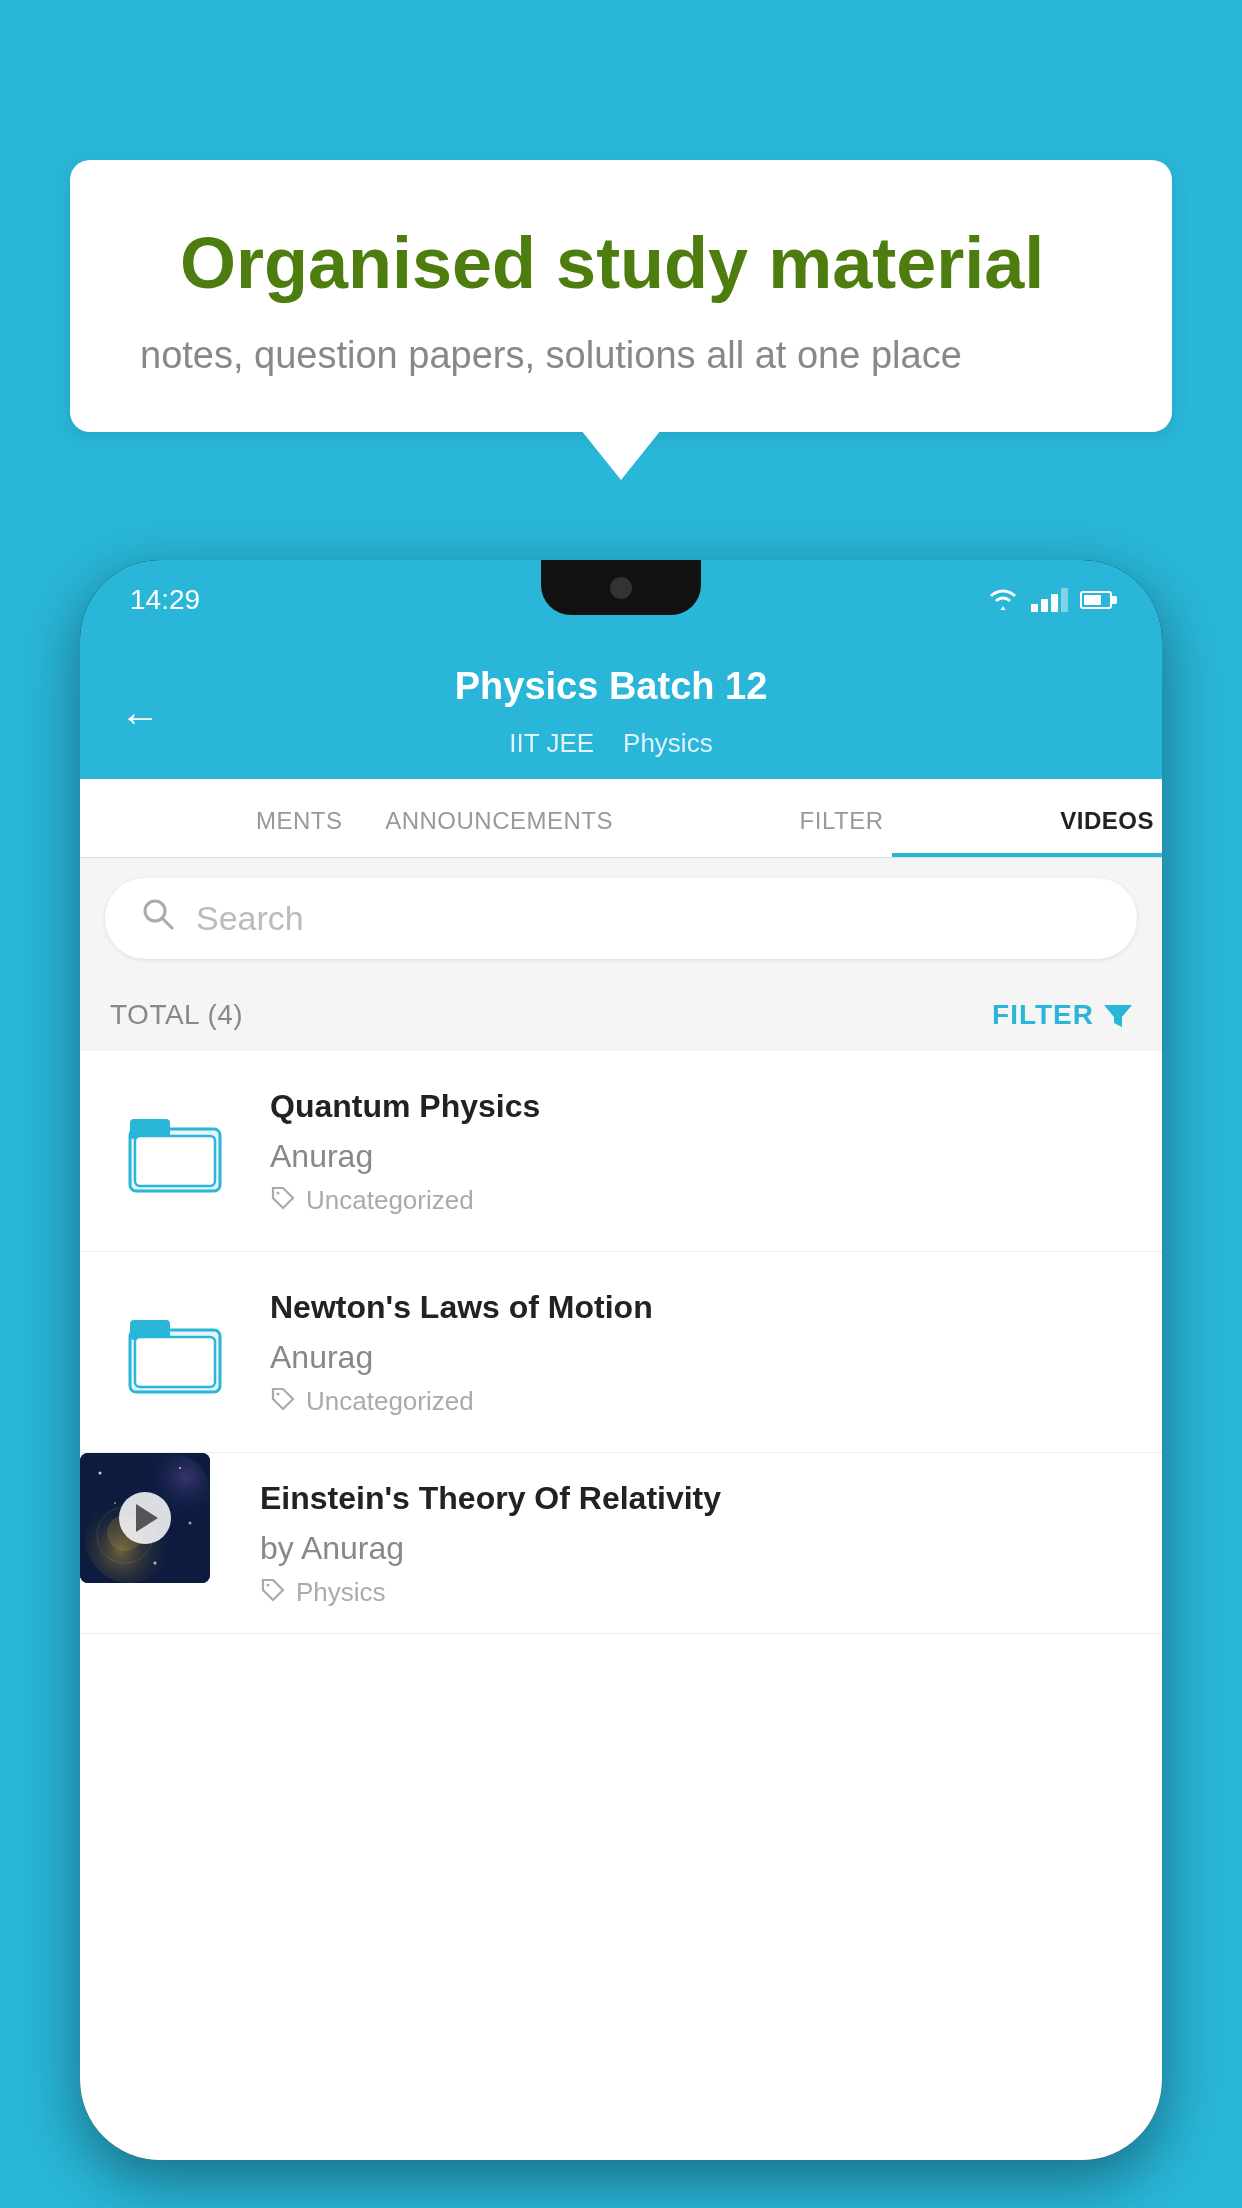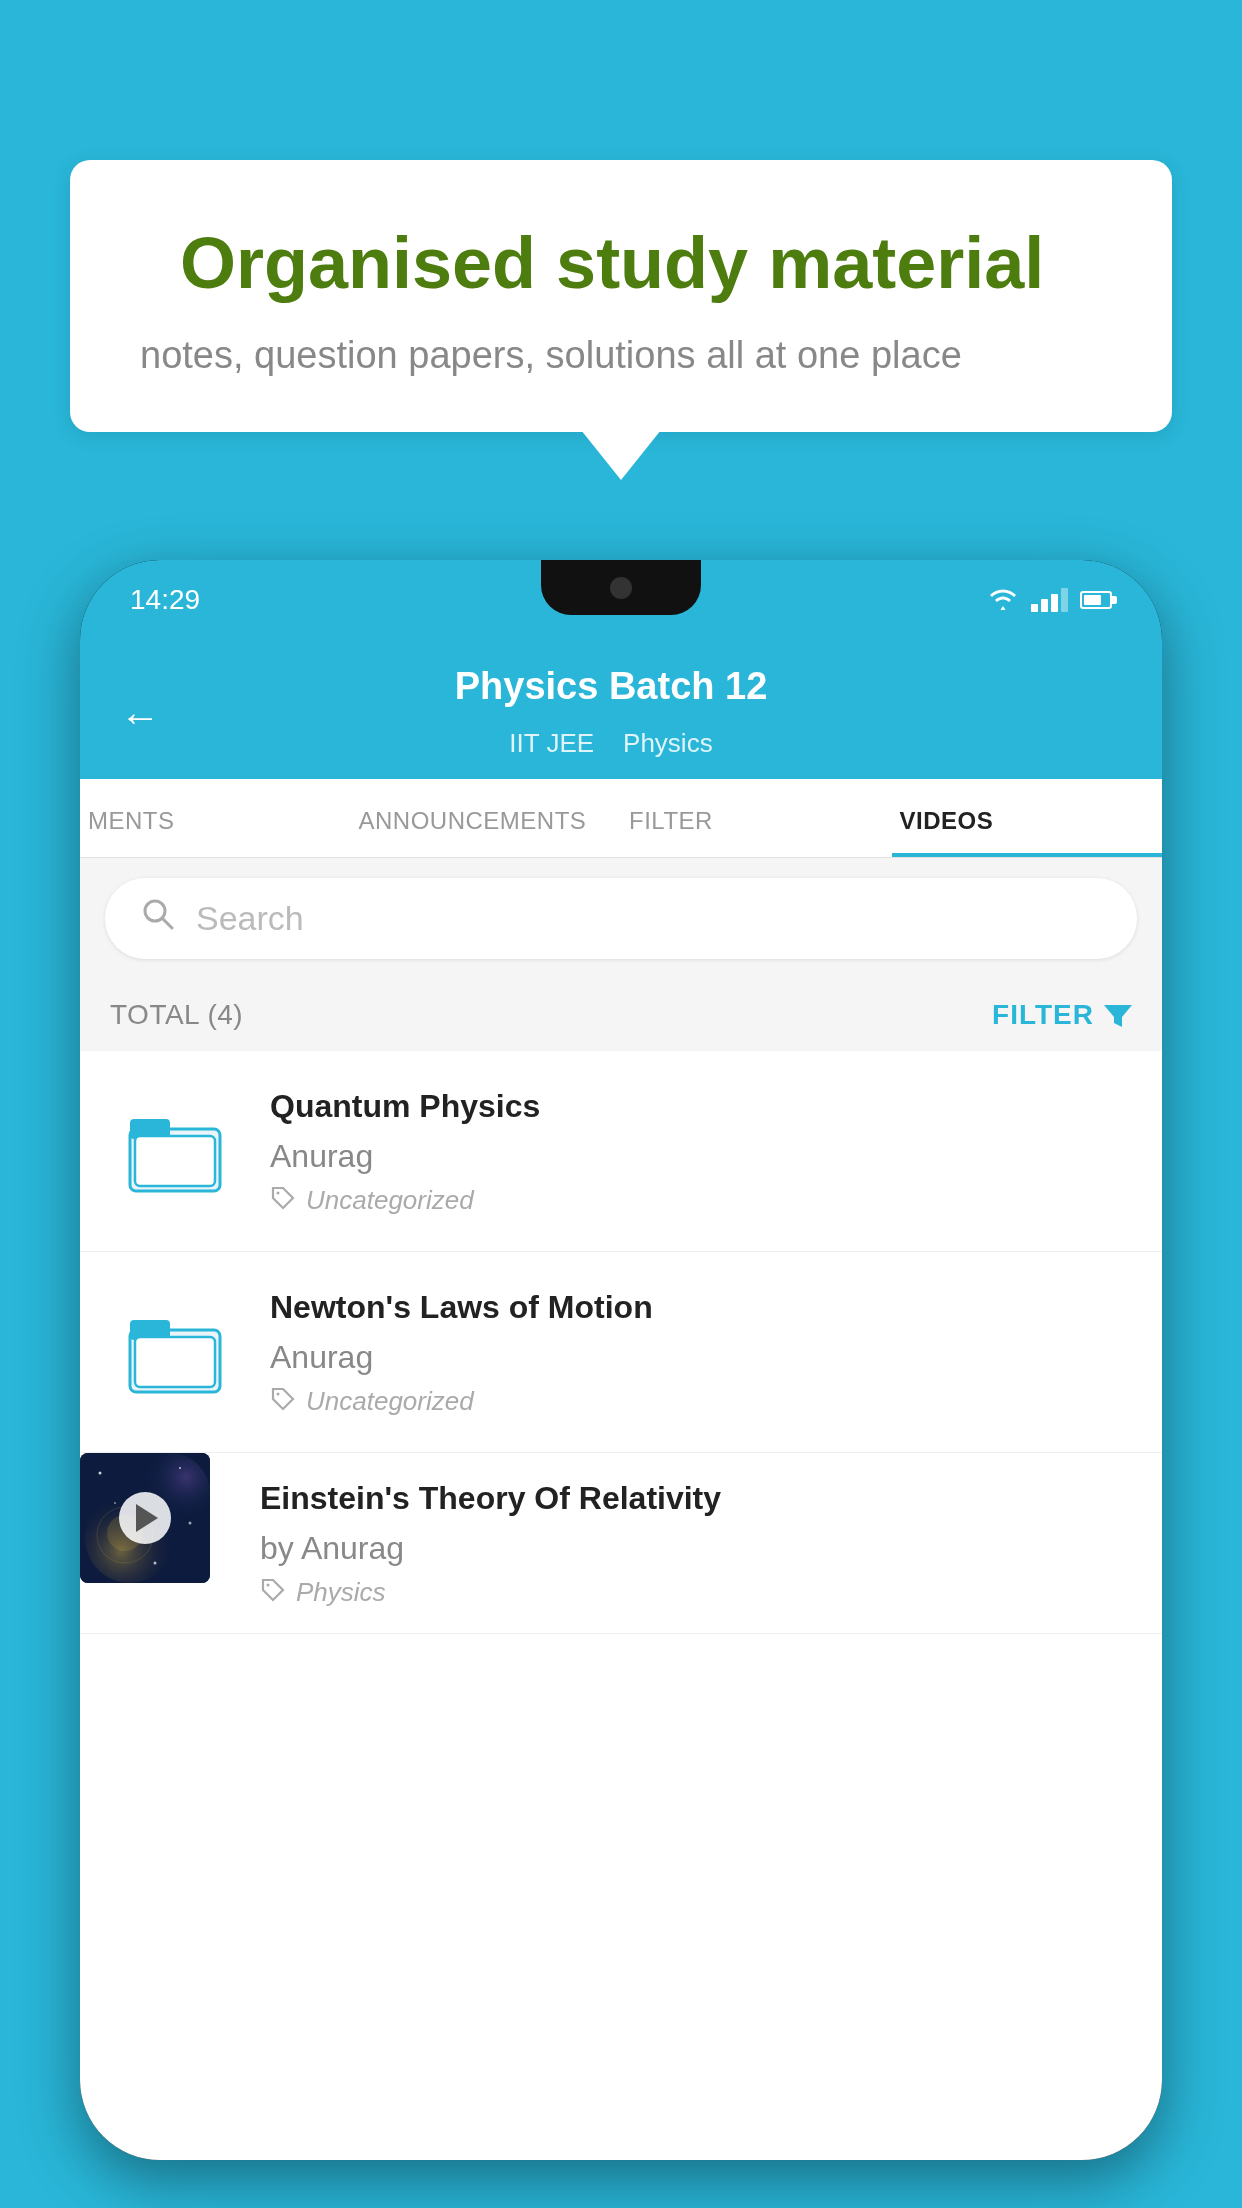--- a/index.html
+++ b/index.html
@@ -165,7 +165,7 @@
 
     .tab-item {
       flex: 1;
-      text-align: left;
+      text-align: right;
       padding: 28px 8px 22px;
       font-size: 24px;
       font-weight: 500;

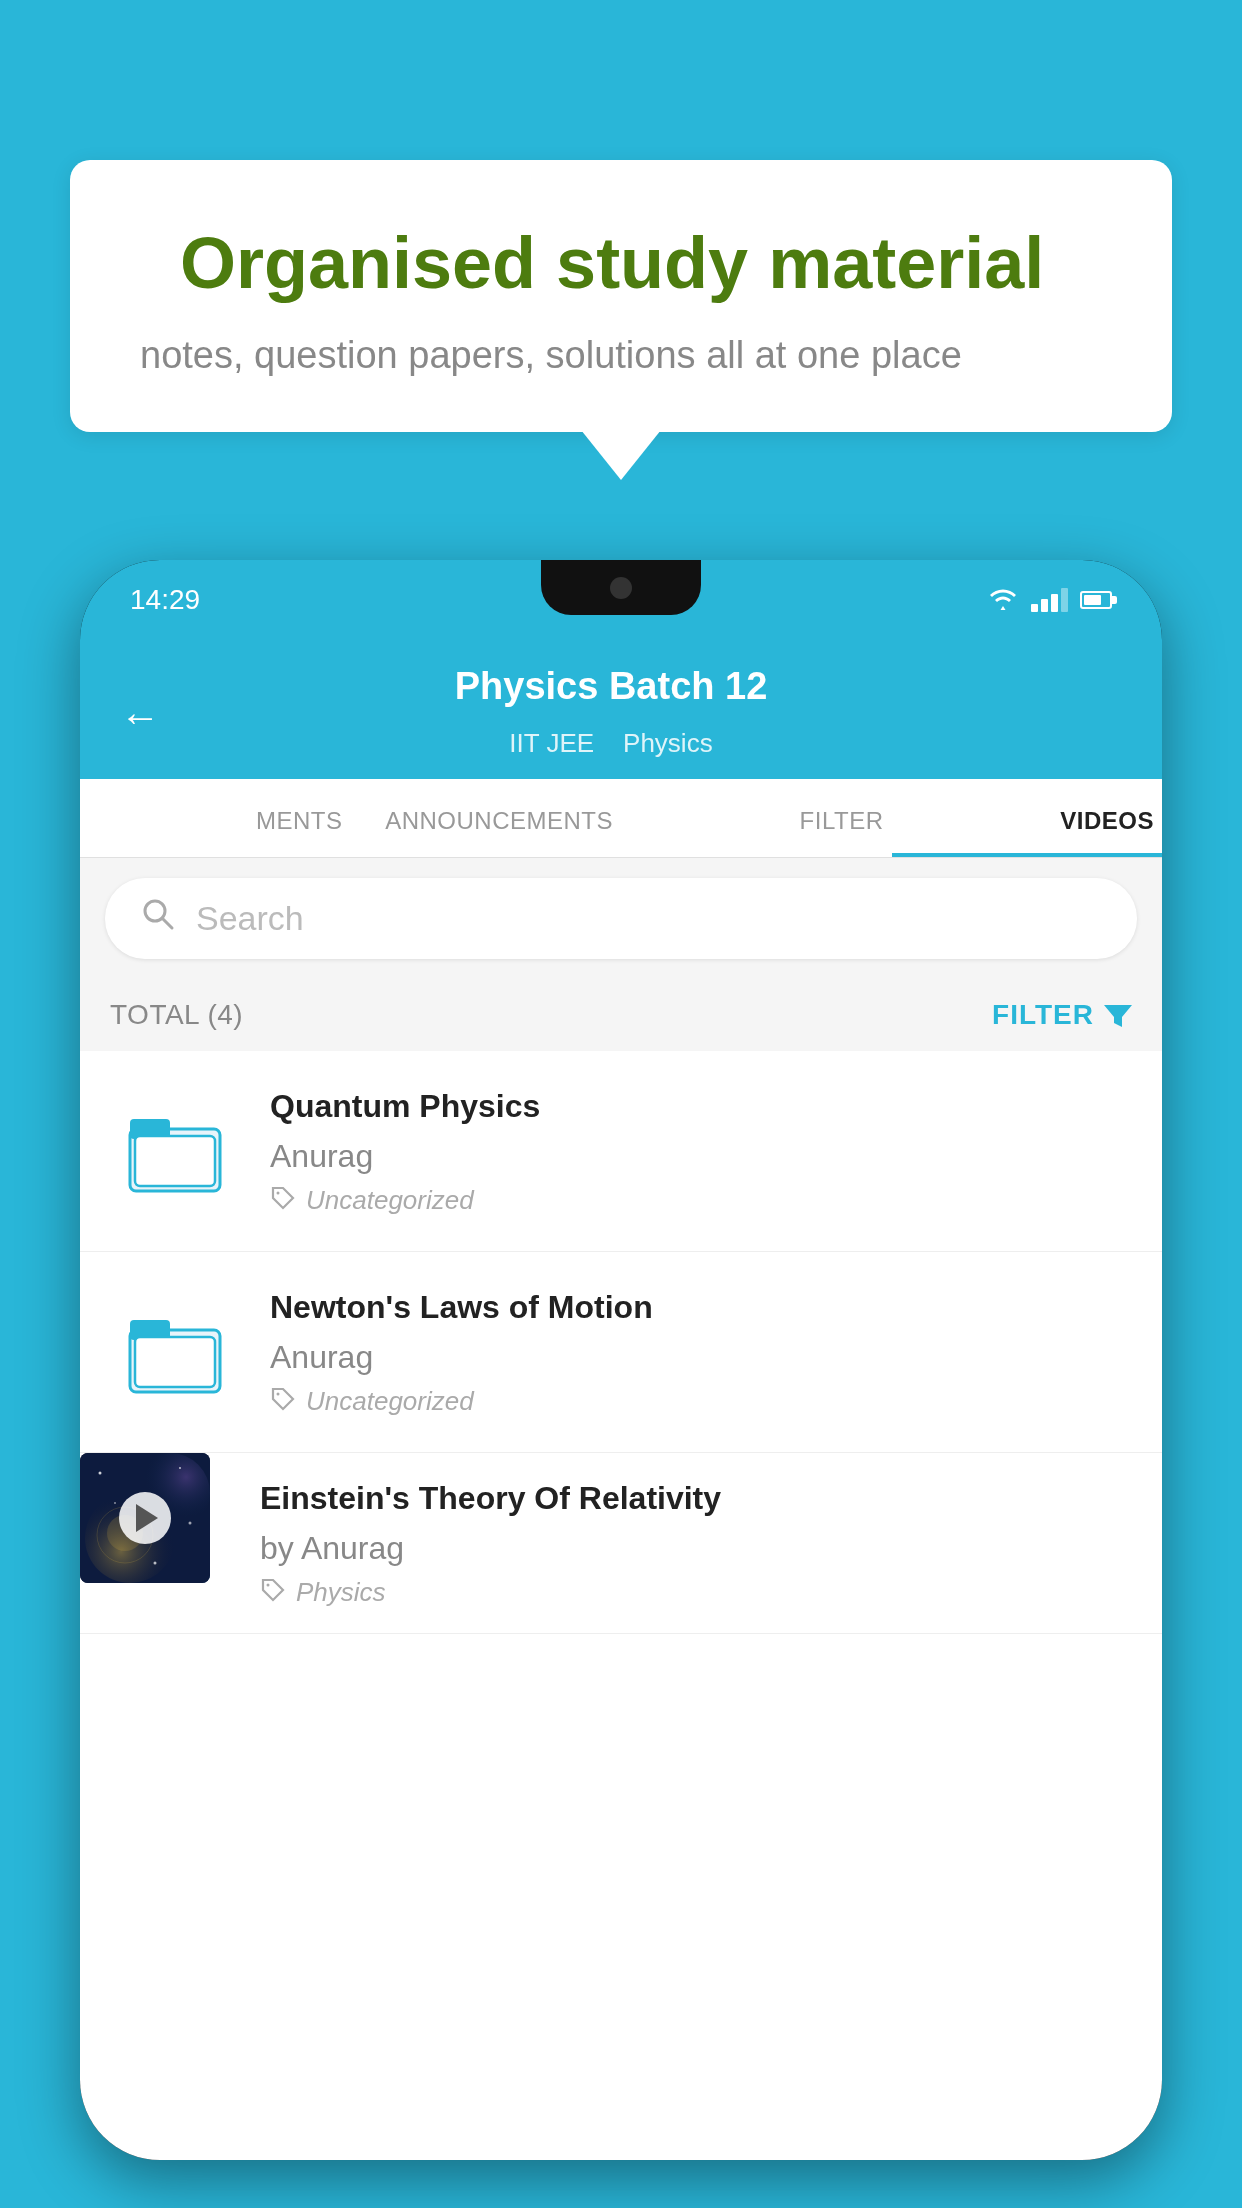--- a/index.html
+++ b/index.html
@@ -339,7 +339,6 @@
     .tag-text {
       color: #aaa;
       font-size: 26px;
-      font-style: italic;
     }
 
     

